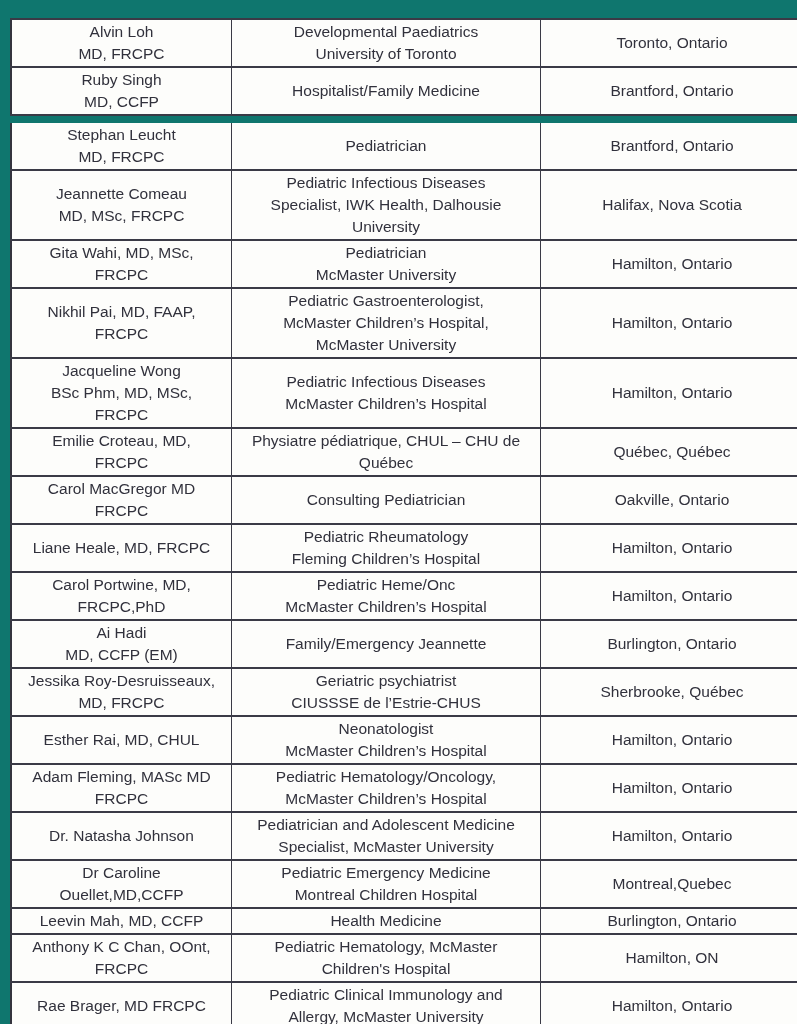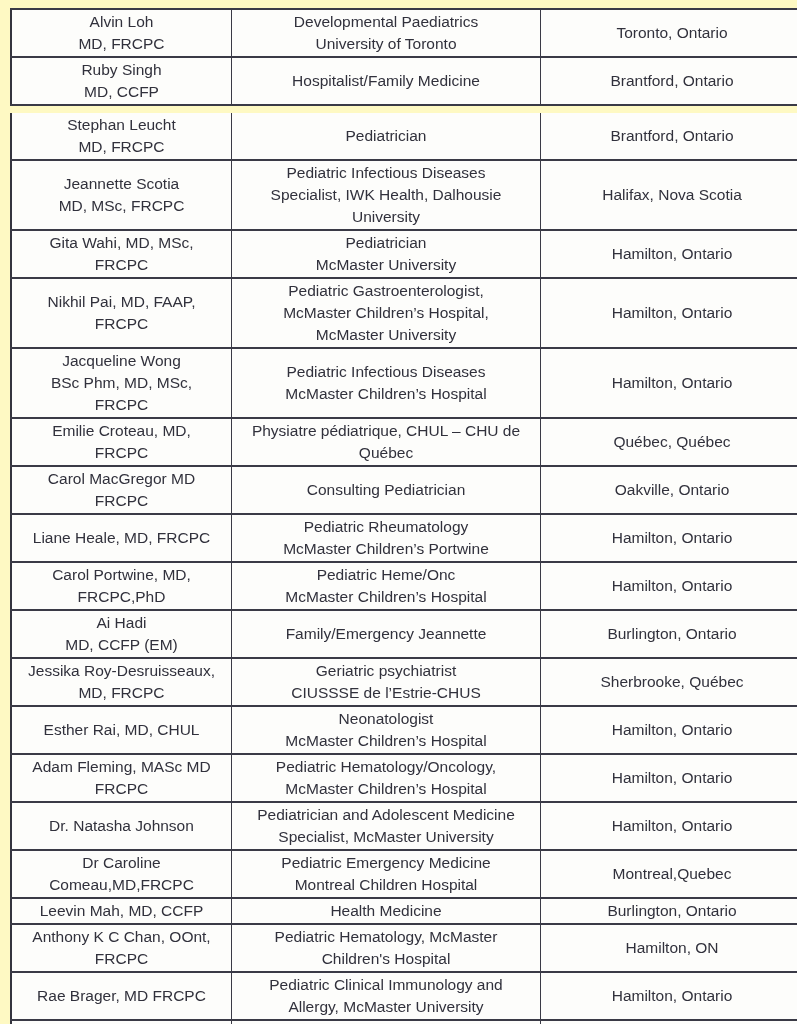--- a/index.html
+++ b/index.html
@@ -12,8 +12,8 @@
     width: 797px;
     height: 1024px;
     box-sizing: border-box;
-    padding: 8px 10px 0 10px;
-    background: #fef9c3;
+    padding: 18px 10px 0 10px;
+    background: #0f766e;
     overflow: hidden;
   }
   table.doc-table {

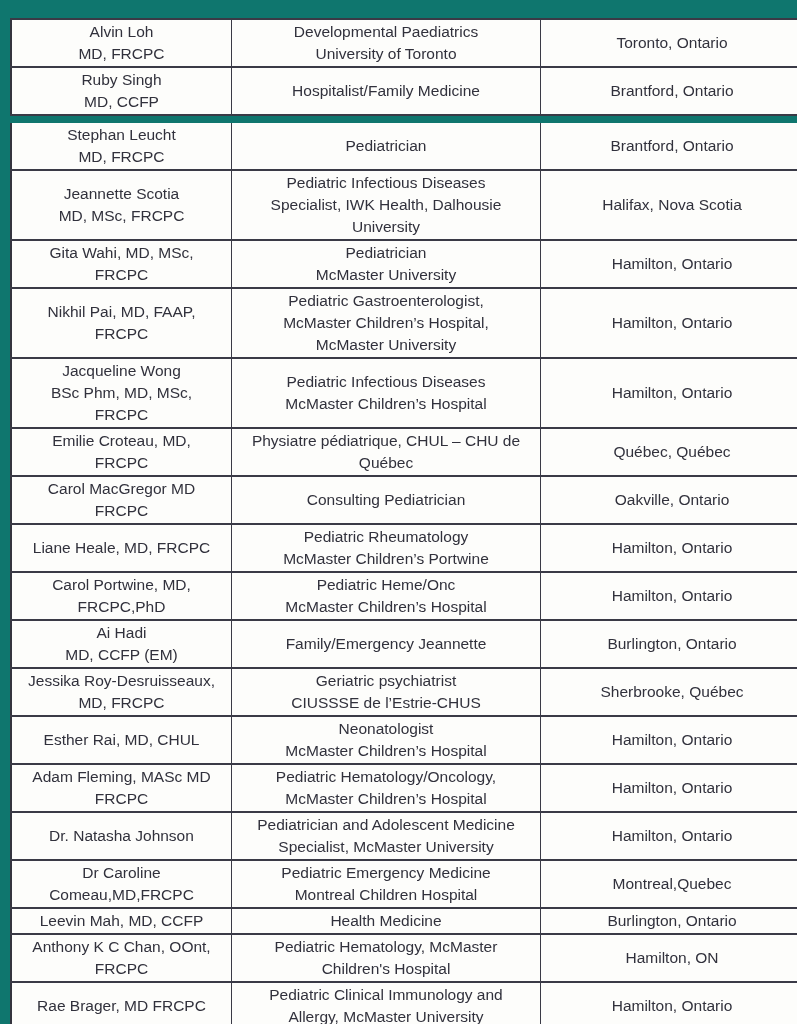--- a/index.html
+++ b/index.html
@@ -83,7 +83,7 @@
           <td class="col-location">Brantford, Ontario</td>
         </tr>
         <tr>
-          <td class="col-name">Jeannette Scotia
+          <td class="col-name">Jeannette Comeau
 MD, MSc, FRCPC</td>
           <td class="col-specialty">Pediatric Infectious Diseases
 Specialist, IWK Health, Dalhousie

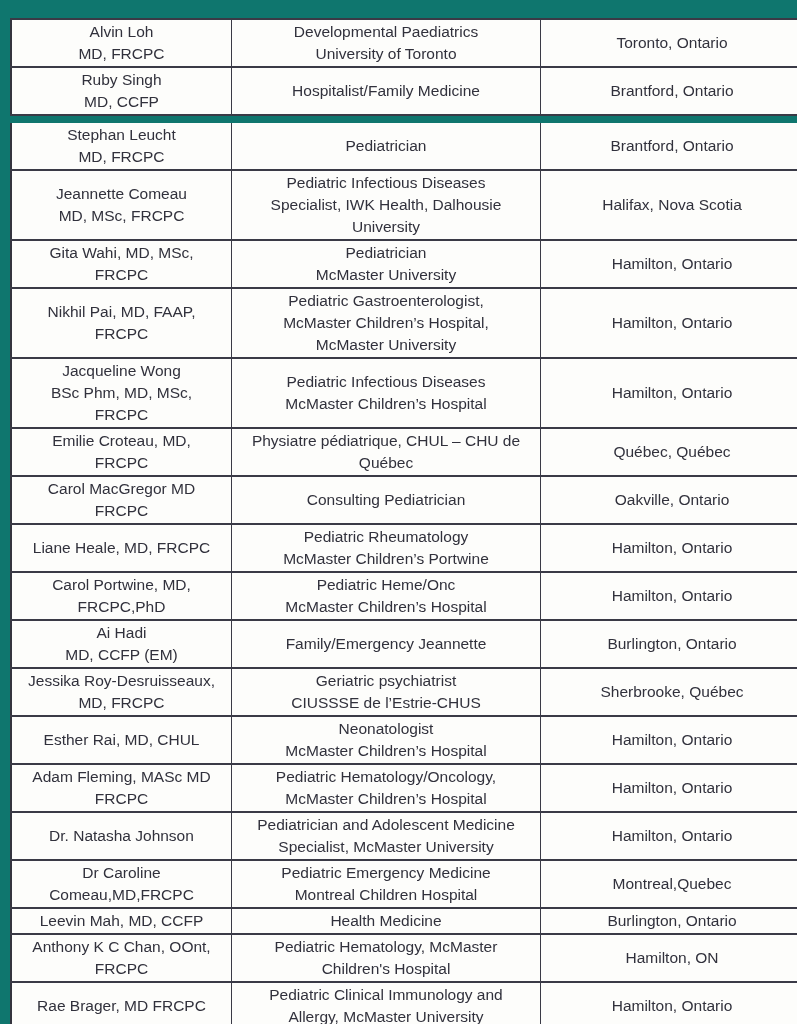--- a/index.html
+++ b/index.html
@@ -129,7 +129,7 @@
         <tr>
           <td class="col-name">Liane Heale, MD, FRCPC</td>
           <td class="col-specialty">Pediatric Rheumatology
-McMaster Children’s Portwine</td>
+Fleming Children’s Hospital</td>
           <td class="col-location">Hamilton, Ontario</td>
         </tr>
         <tr>

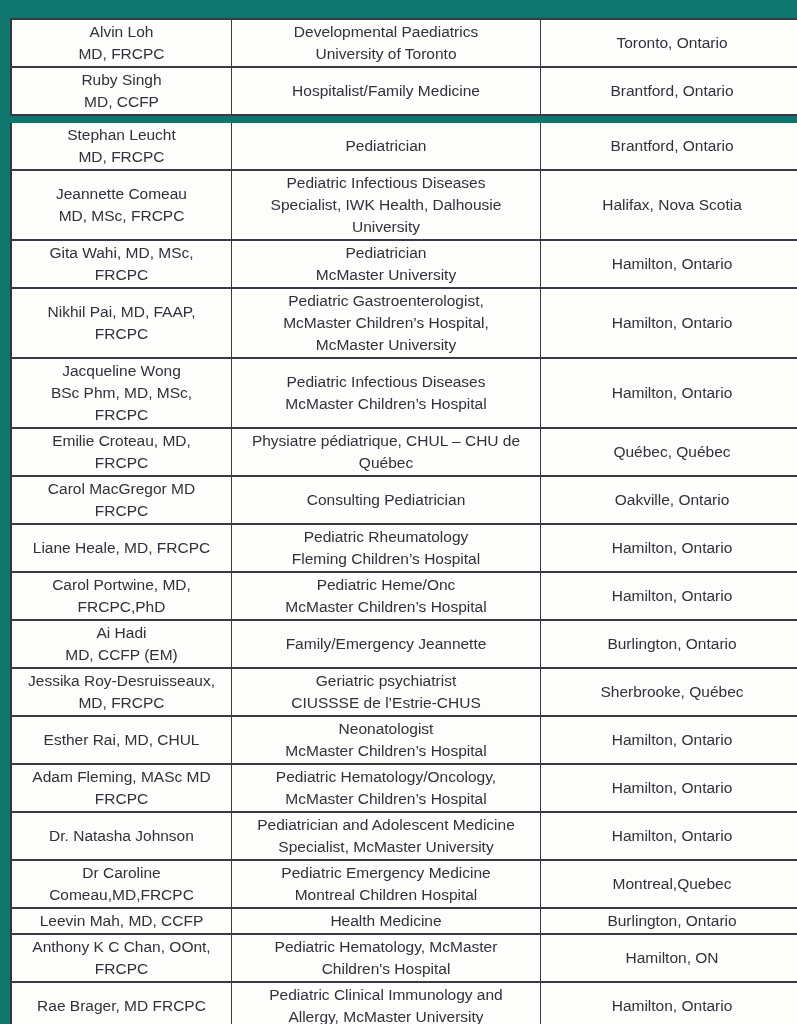--- a/index.html
+++ b/index.html
@@ -173,7 +173,7 @@
         </tr>
         <tr>
           <td class="col-name">Dr Caroline
-Comeau,MD,FRCPC</td>
+Ouellet,MD,CCFP</td>
           <td class="col-specialty">Pediatric Emergency Medicine
 Montreal Children Hospital</td>
           <td class="col-location">Montreal,Quebec</td>

